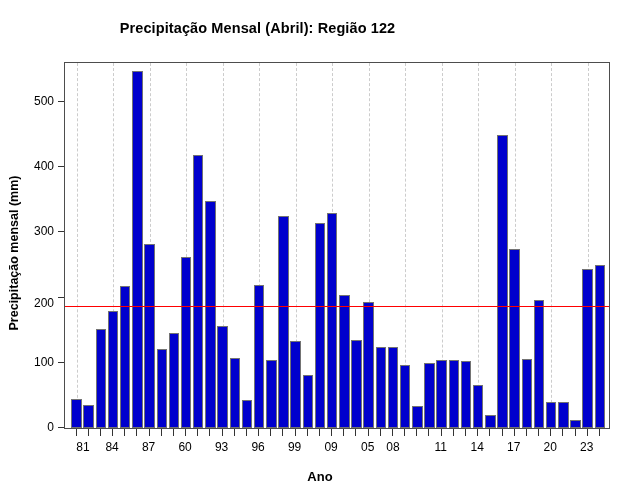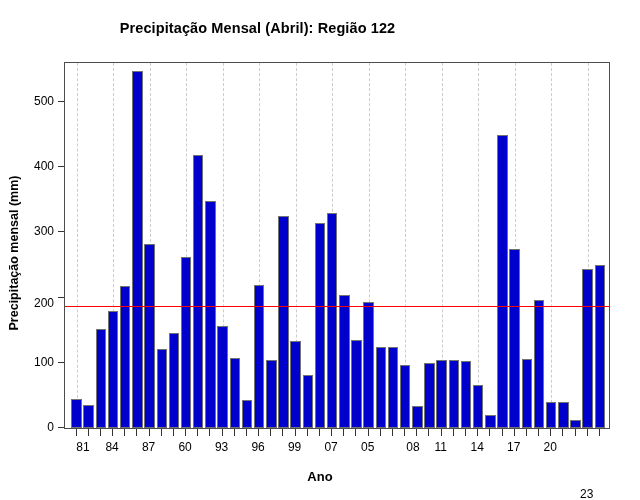--- a/index.html
+++ b/index.html
@@ -271,7 +271,7 @@
       <div class="xtick" style="left: 307px;"></div>
       <div class="xtick" style="left: 319px;"></div>
       <div class="xtick" style="left: 331px;"></div>
-      <div class="xlabel" style="left: 331.132px;">07</div>
+      <div class="xlabel" style="left: 331.132px;">09</div>
       <div class="xtick" style="left: 343px;"></div>
       <div class="xtick" style="left: 355px;"></div>
       <div class="xtick" style="left: 368px;"></div>

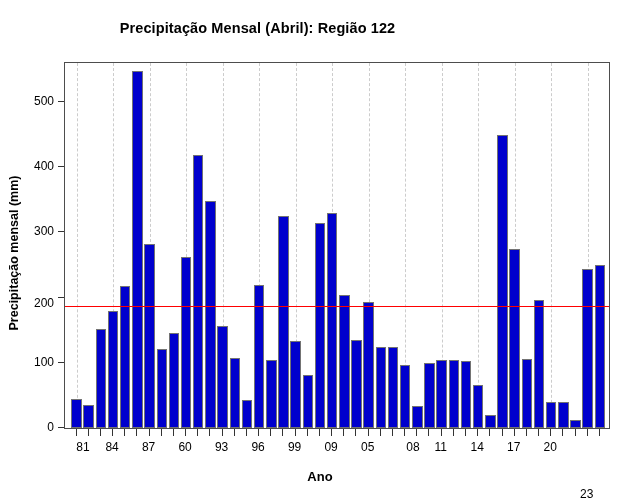--- a/index.html
+++ b/index.html
@@ -279,7 +279,7 @@
       <div class="xtick" style="left: 380px;"></div>
       <div class="xtick" style="left: 392px;"></div>
       <div class="xtick" style="left: 404px;"></div>
-      <div class="xlabel" style="left: 413px;">08</div>
+      <div class="xlabel" style="left: 393px;">08</div>
       <div class="xtick" style="left: 416px;"></div>
       <div class="xtick" style="left: 428px;"></div>
       <div class="xtick" style="left: 441px;"></div>

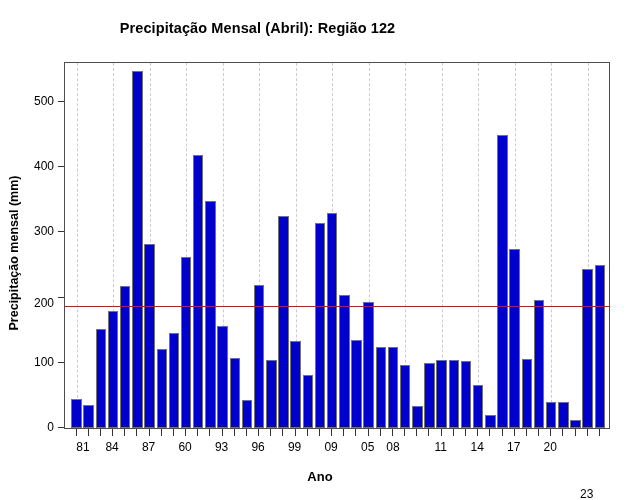--- a/index.html
+++ b/index.html
@@ -299,7 +299,7 @@
       <div class="xtick" style="left: 562px;"></div>
       <div class="xtick" style="left: 575px;"></div>
       <div class="xtick" style="left: 587px;"></div>
-      <div class="xlabel" style="left: 586.702px; margin-top: 47px;">23</div>
+      <div class="xlabel" style="left: 586.702px;">23</div>
       <div class="xtick" style="left: 599px;"></div>
     </div>
 

